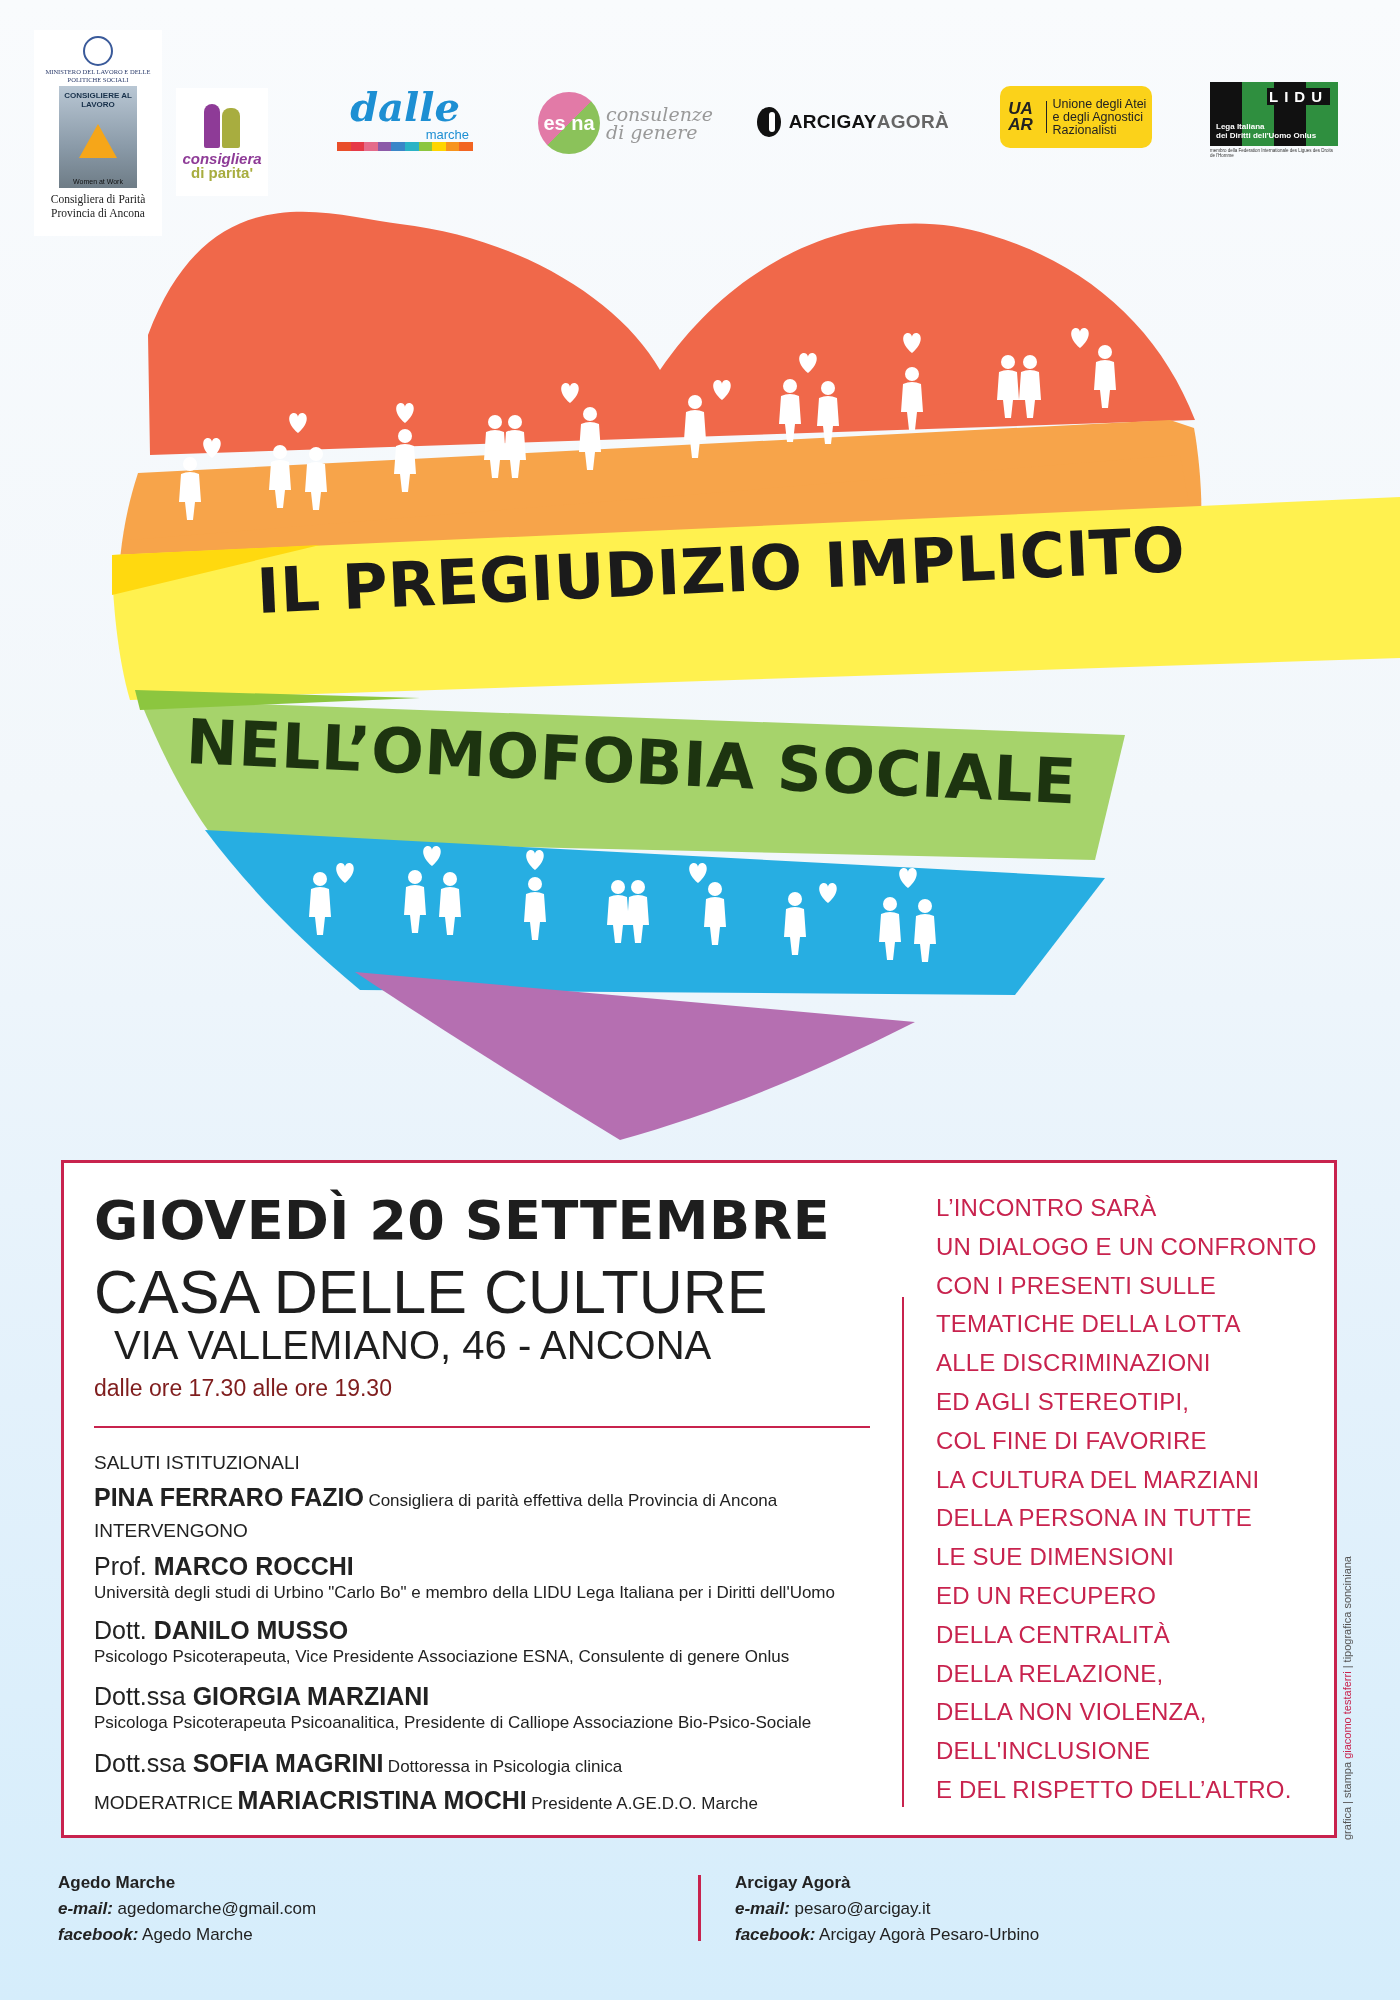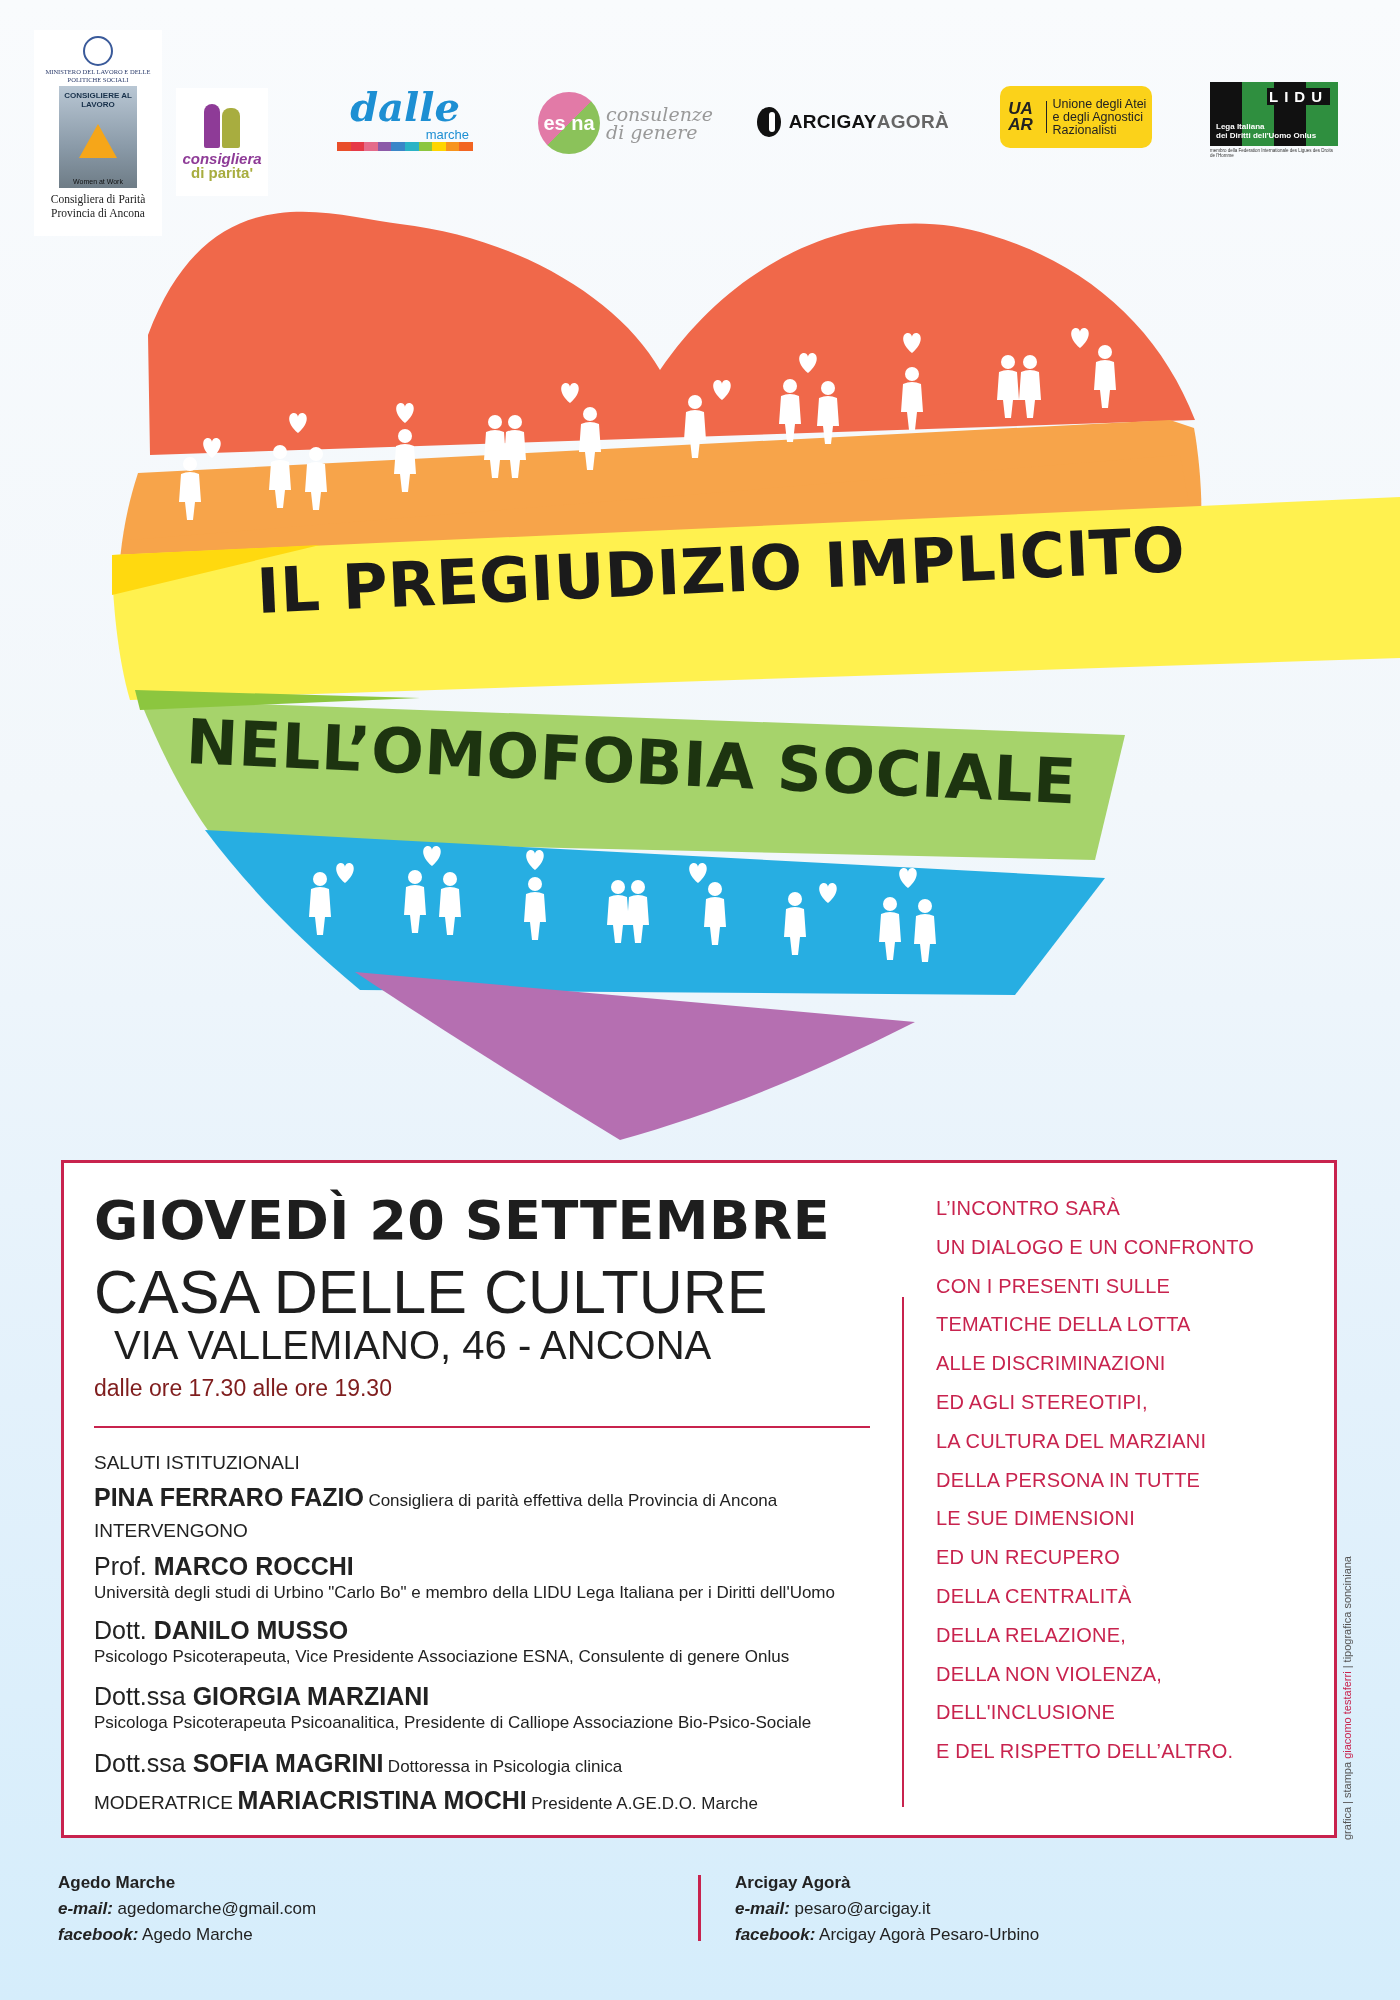--- a/index.html
+++ b/index.html
@@ -61,7 +61,7 @@
   .name b{font-weight:bold;}
   .desc{font-size:17px;}
   .vline{position:absolute;left:838px;top:134px;width:2px;height:510px;background:#c8234e;}
-  .quote{position:absolute;left:872px;top:26px;width:390px;color:#c8234e;font-size:20px;line-height:38.8px;letter-spacing:0.2px;}
+  .quote{position:absolute;left:872px;top:26px;width:390px;color:#c8234e;font-size:24px;line-height:38.8px;letter-spacing:0.2px;}
   .quote div{white-space:nowrap;}
   .credit{position:absolute;left:1341px;top:1840px;transform:rotate(-90deg);transform-origin:left top;font-size:11px;color:#555;white-space:nowrap;}
   .credit .p{color:#c8234e;}

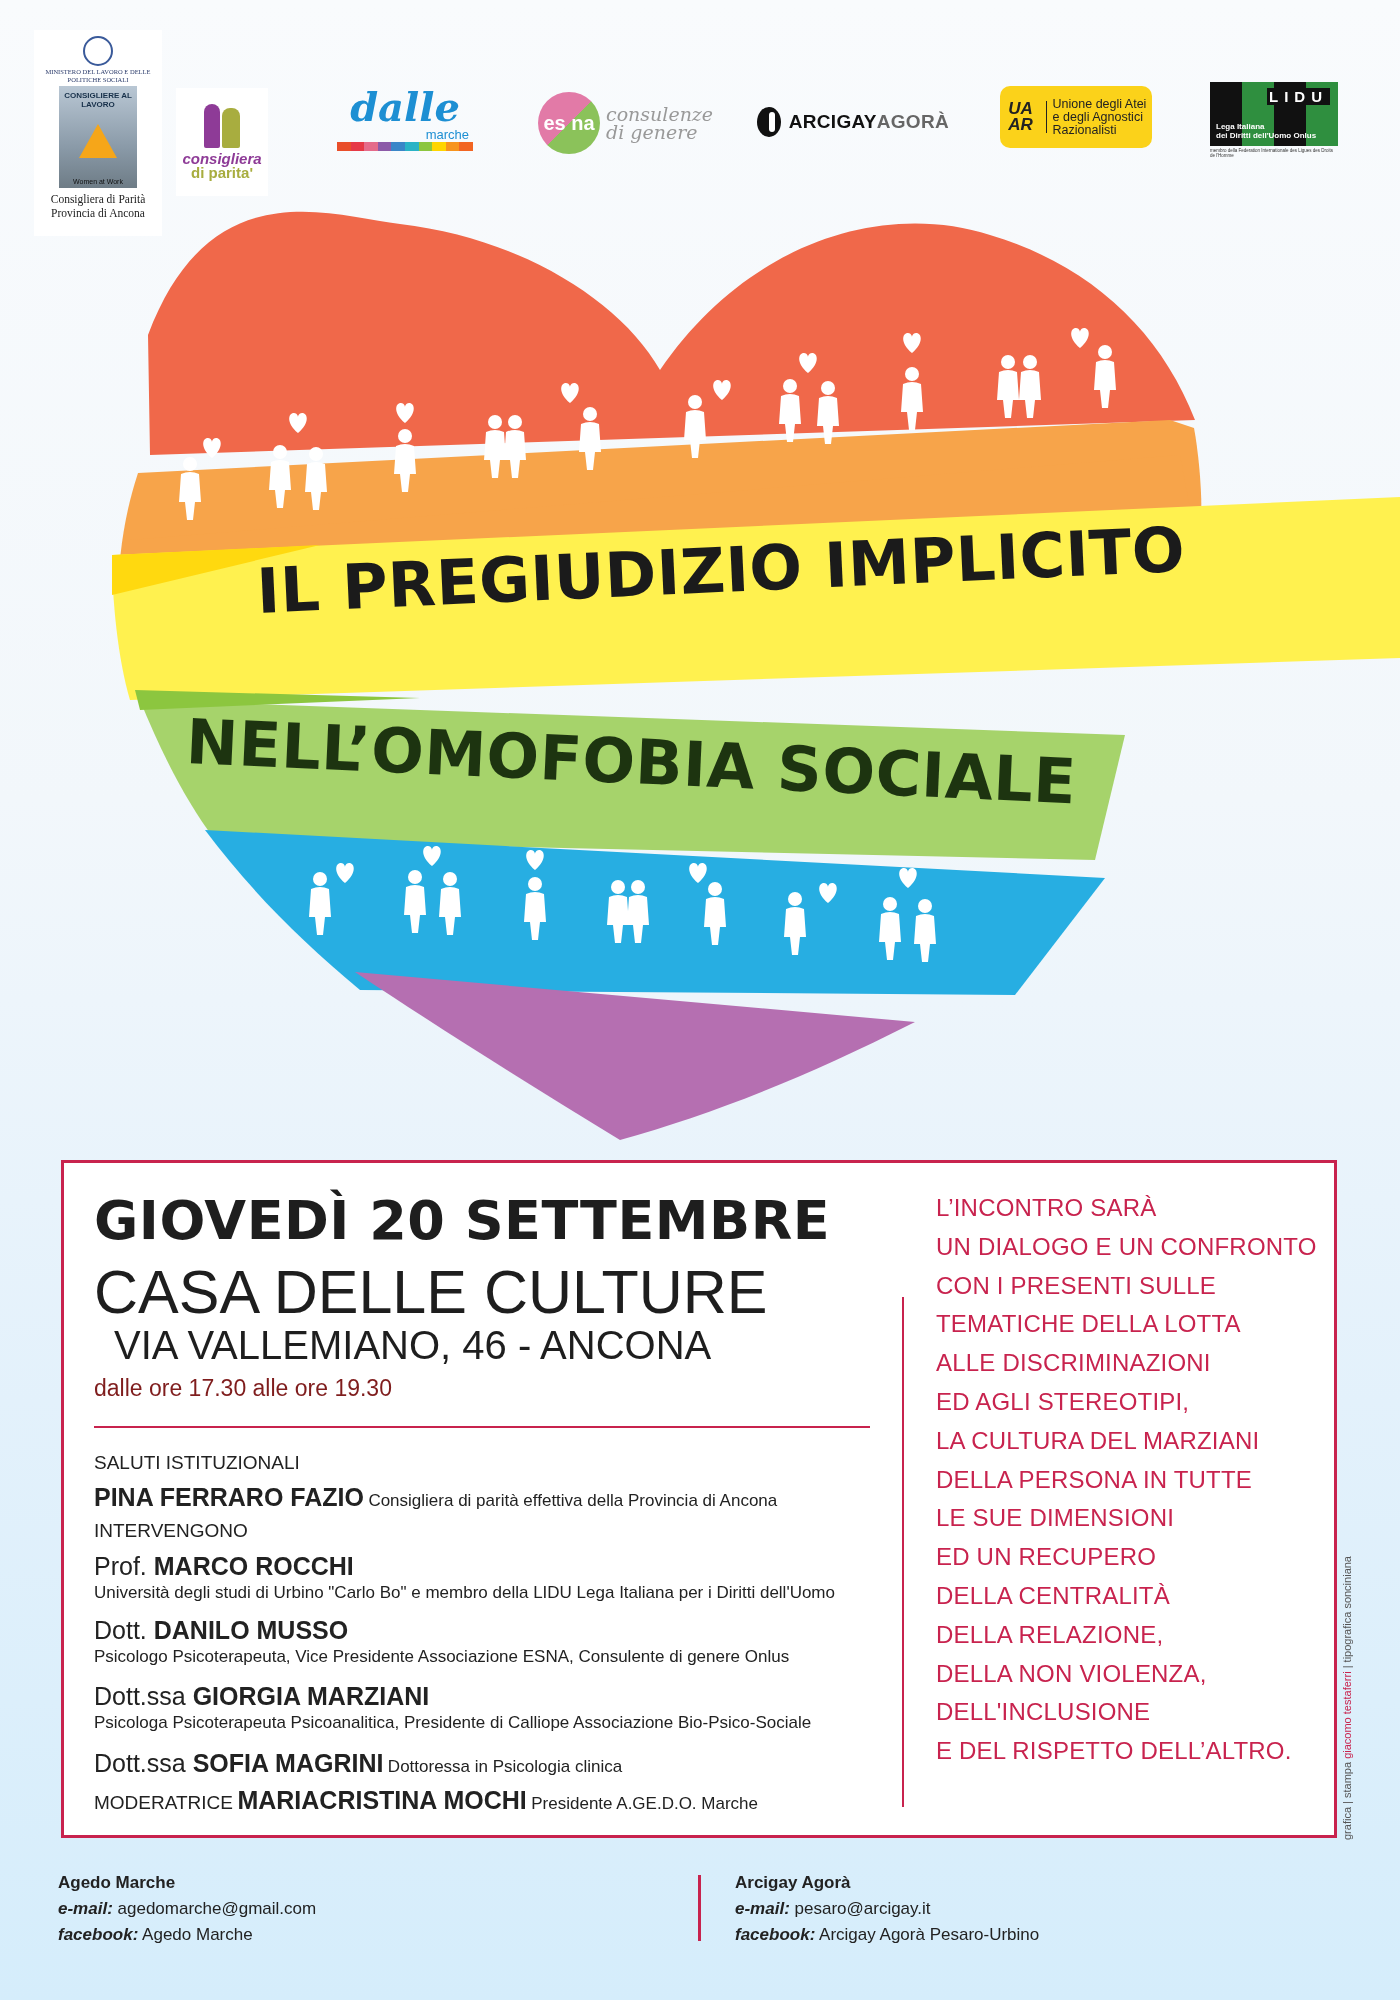--- a/index.html
+++ b/index.html
@@ -271,6 +271,7 @@
     <div>TEMATICHE DELLA LOTTA</div>
     <div>ALLE DISCRIMINAZIONI</div>
     <div>ED AGLI STEREOTIPI,</div>
+    <div>COL FINE DI FAVORIRE</div>
     <div>LA CULTURA DEL MARZIANI</div>
     <div>DELLA PERSONA IN TUTTE</div>
     <div>LE SUE DIMENSIONI</div>

